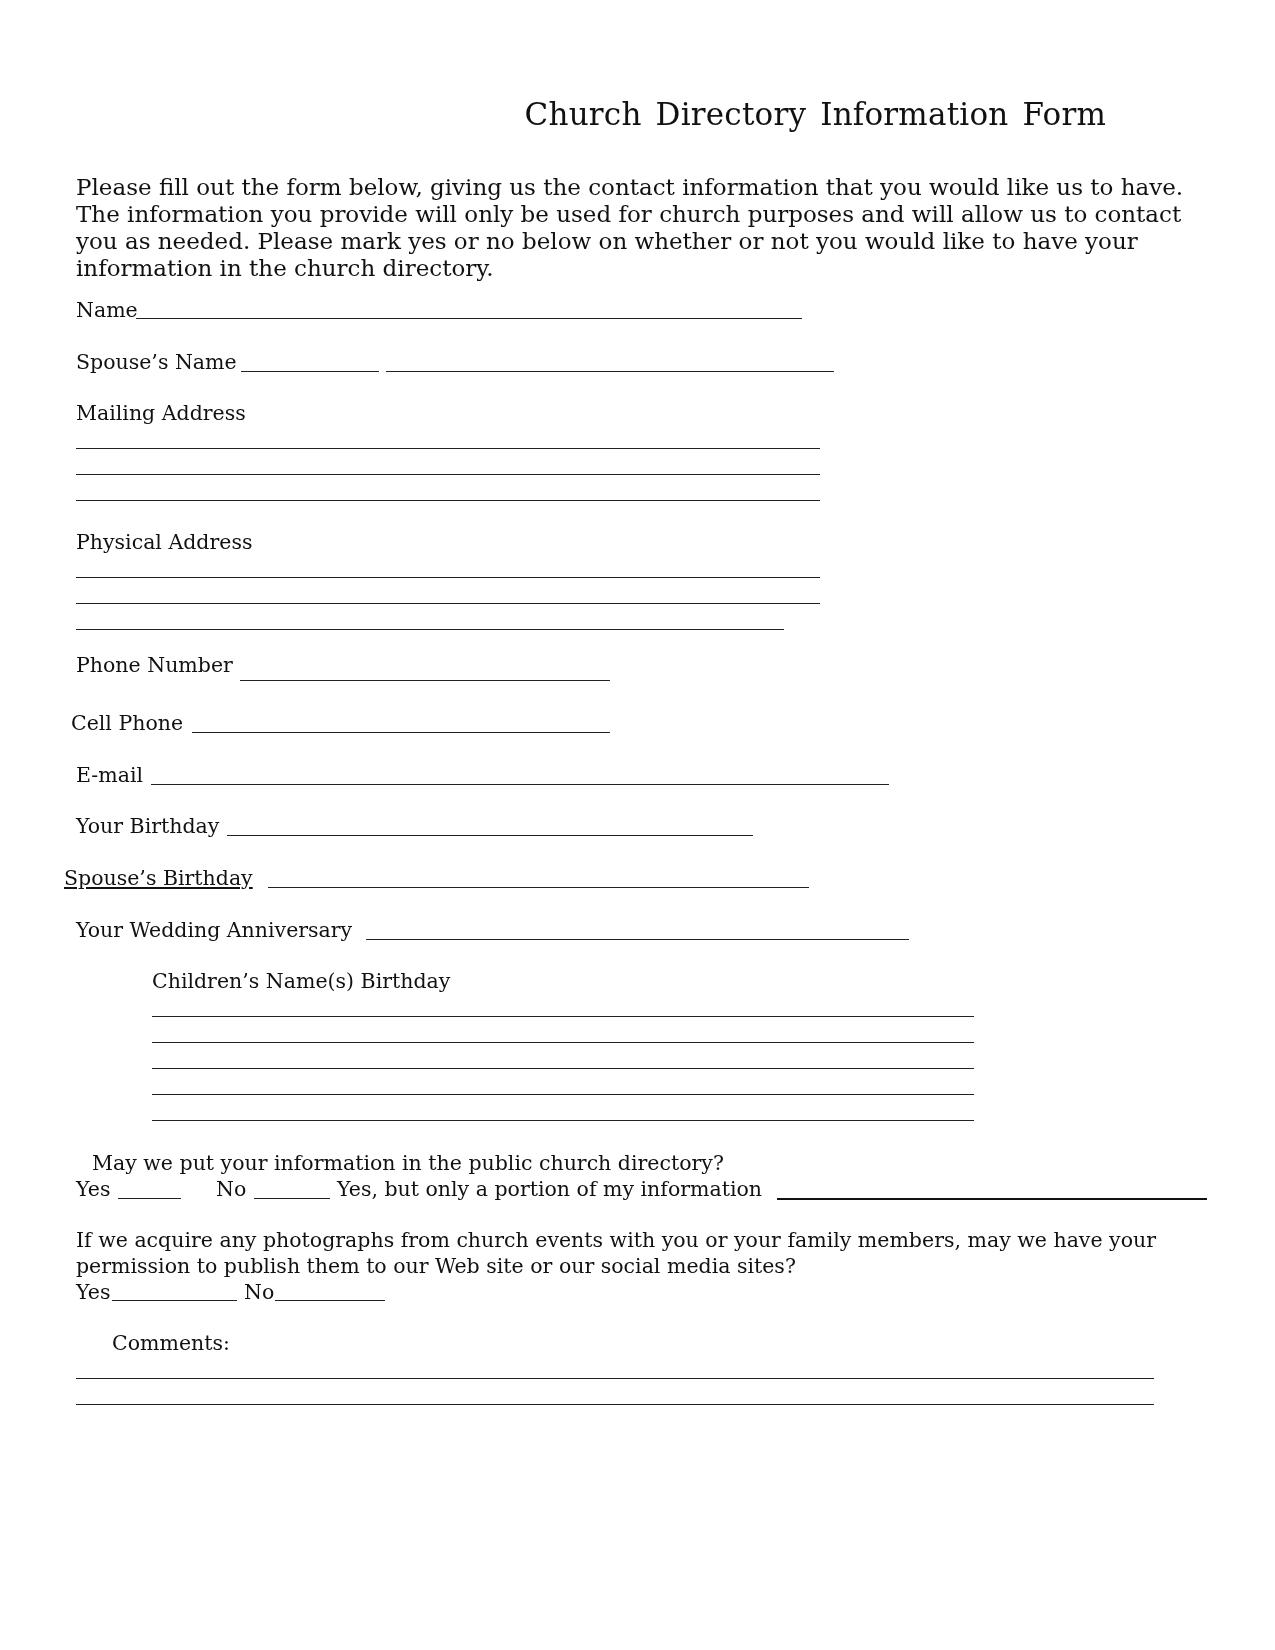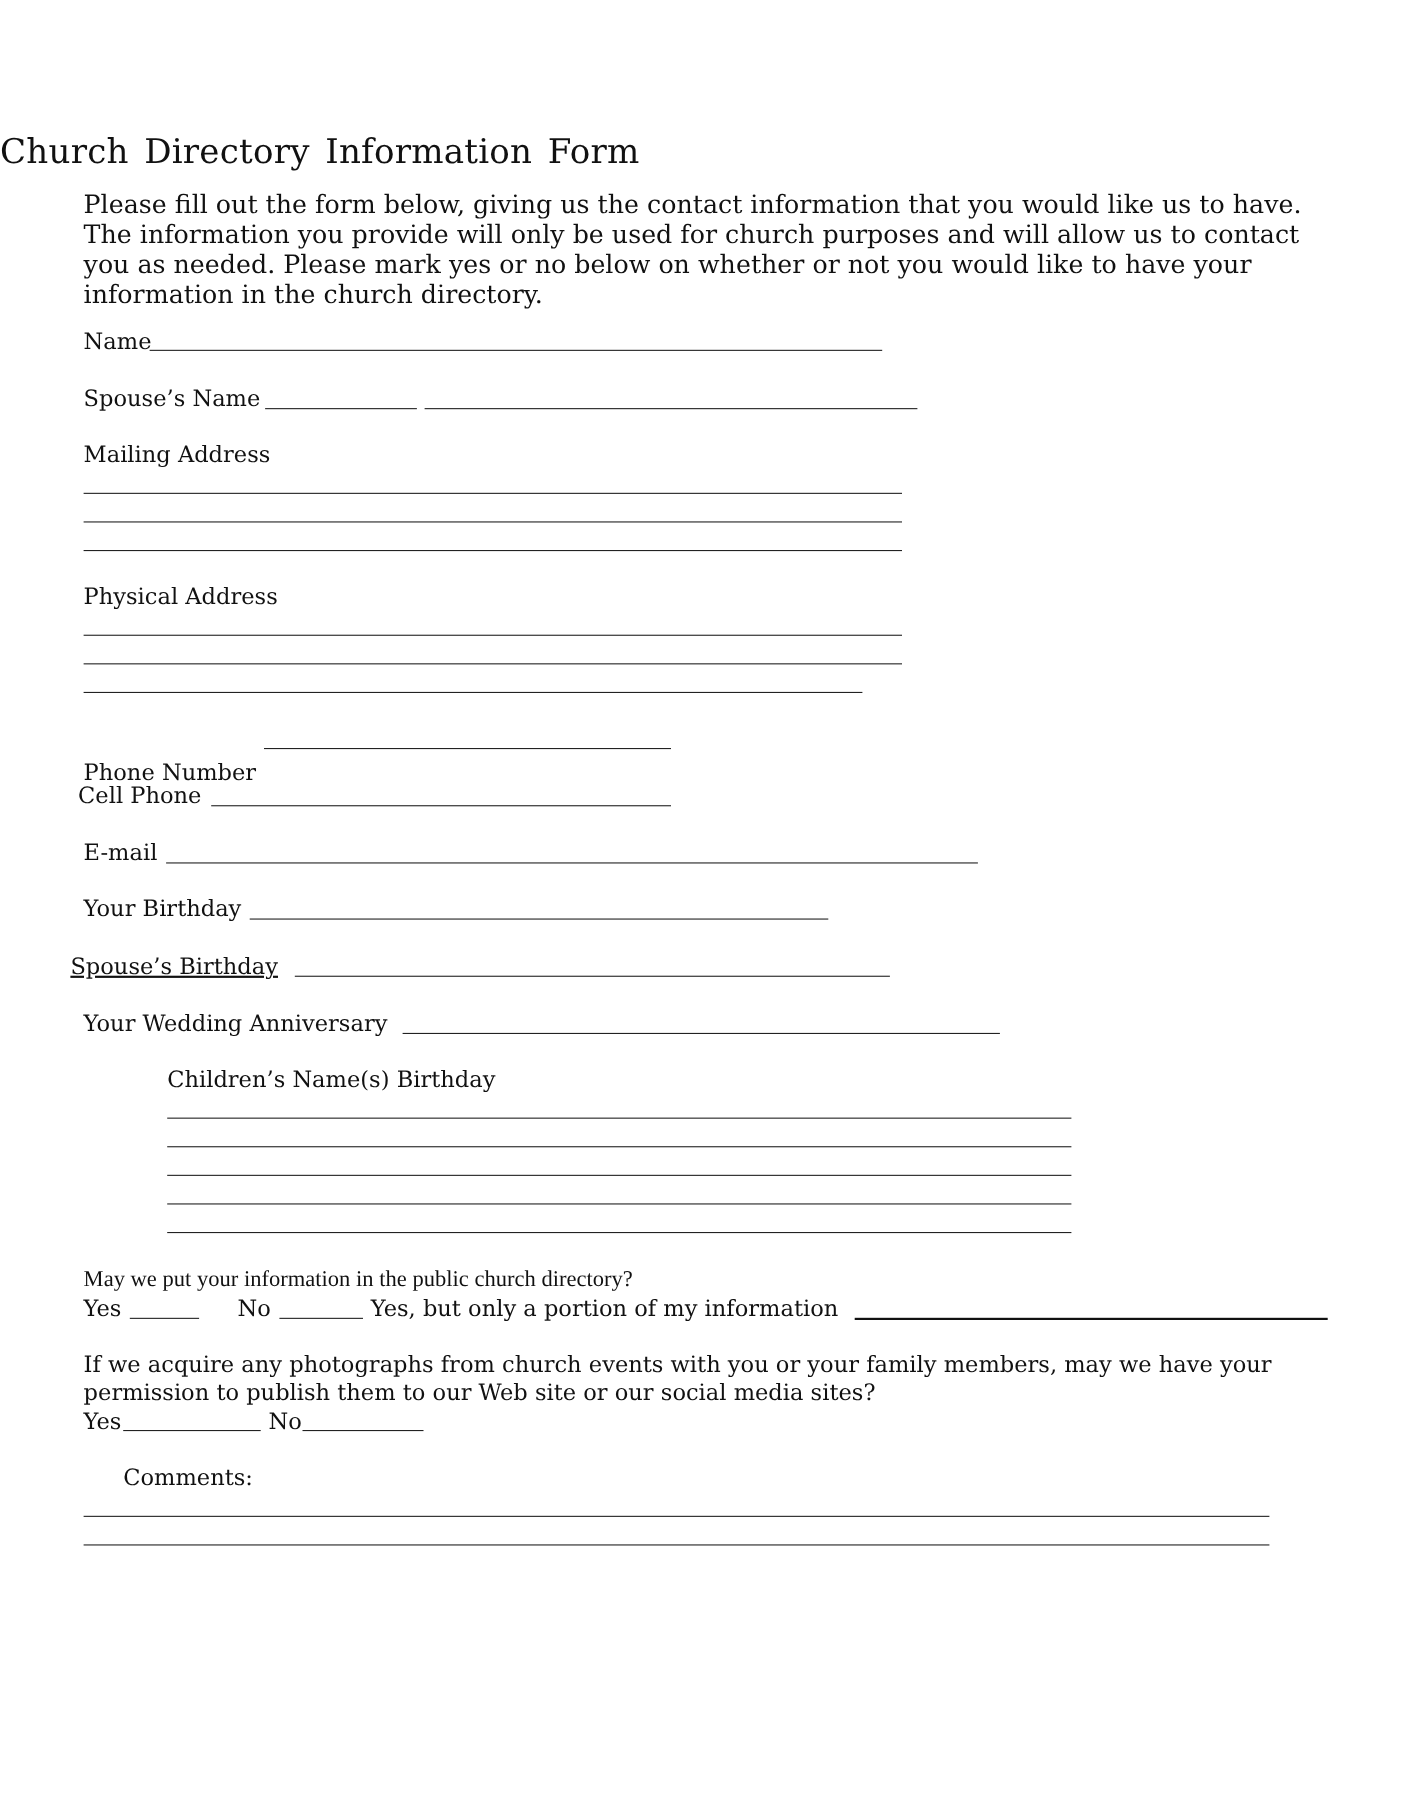--- a/index.html
+++ b/index.html
@@ -6,8 +6,8 @@
     body { width: 1275px; height: 1650px; position: relative; overflow: hidden;
            font-family: "DejaVu Serif", "Liberation Serif", serif; color: #111111; }
     .page { position: absolute; left: 0; top: 0; width: 1275px; height: 1650px; background: #fff; }
-    .title { position: absolute; left: 0; width: 1106px; top: 96px; text-align: left;
-             font-size: 31px; letter-spacing: 0.2px; word-spacing: 4px; margin-top: 24px; }
+    .title { position: absolute; left: 0; width: 1106px; top: 96px; text-align: right;
+             font-size: 31px; letter-spacing: 0.2px; word-spacing: 4px; }
     .intro { position: absolute; left: 76px; top: 174px; width: 1130px;
              font-size: 23px; line-height: 27px; }
     .intro p { margin: 0; }

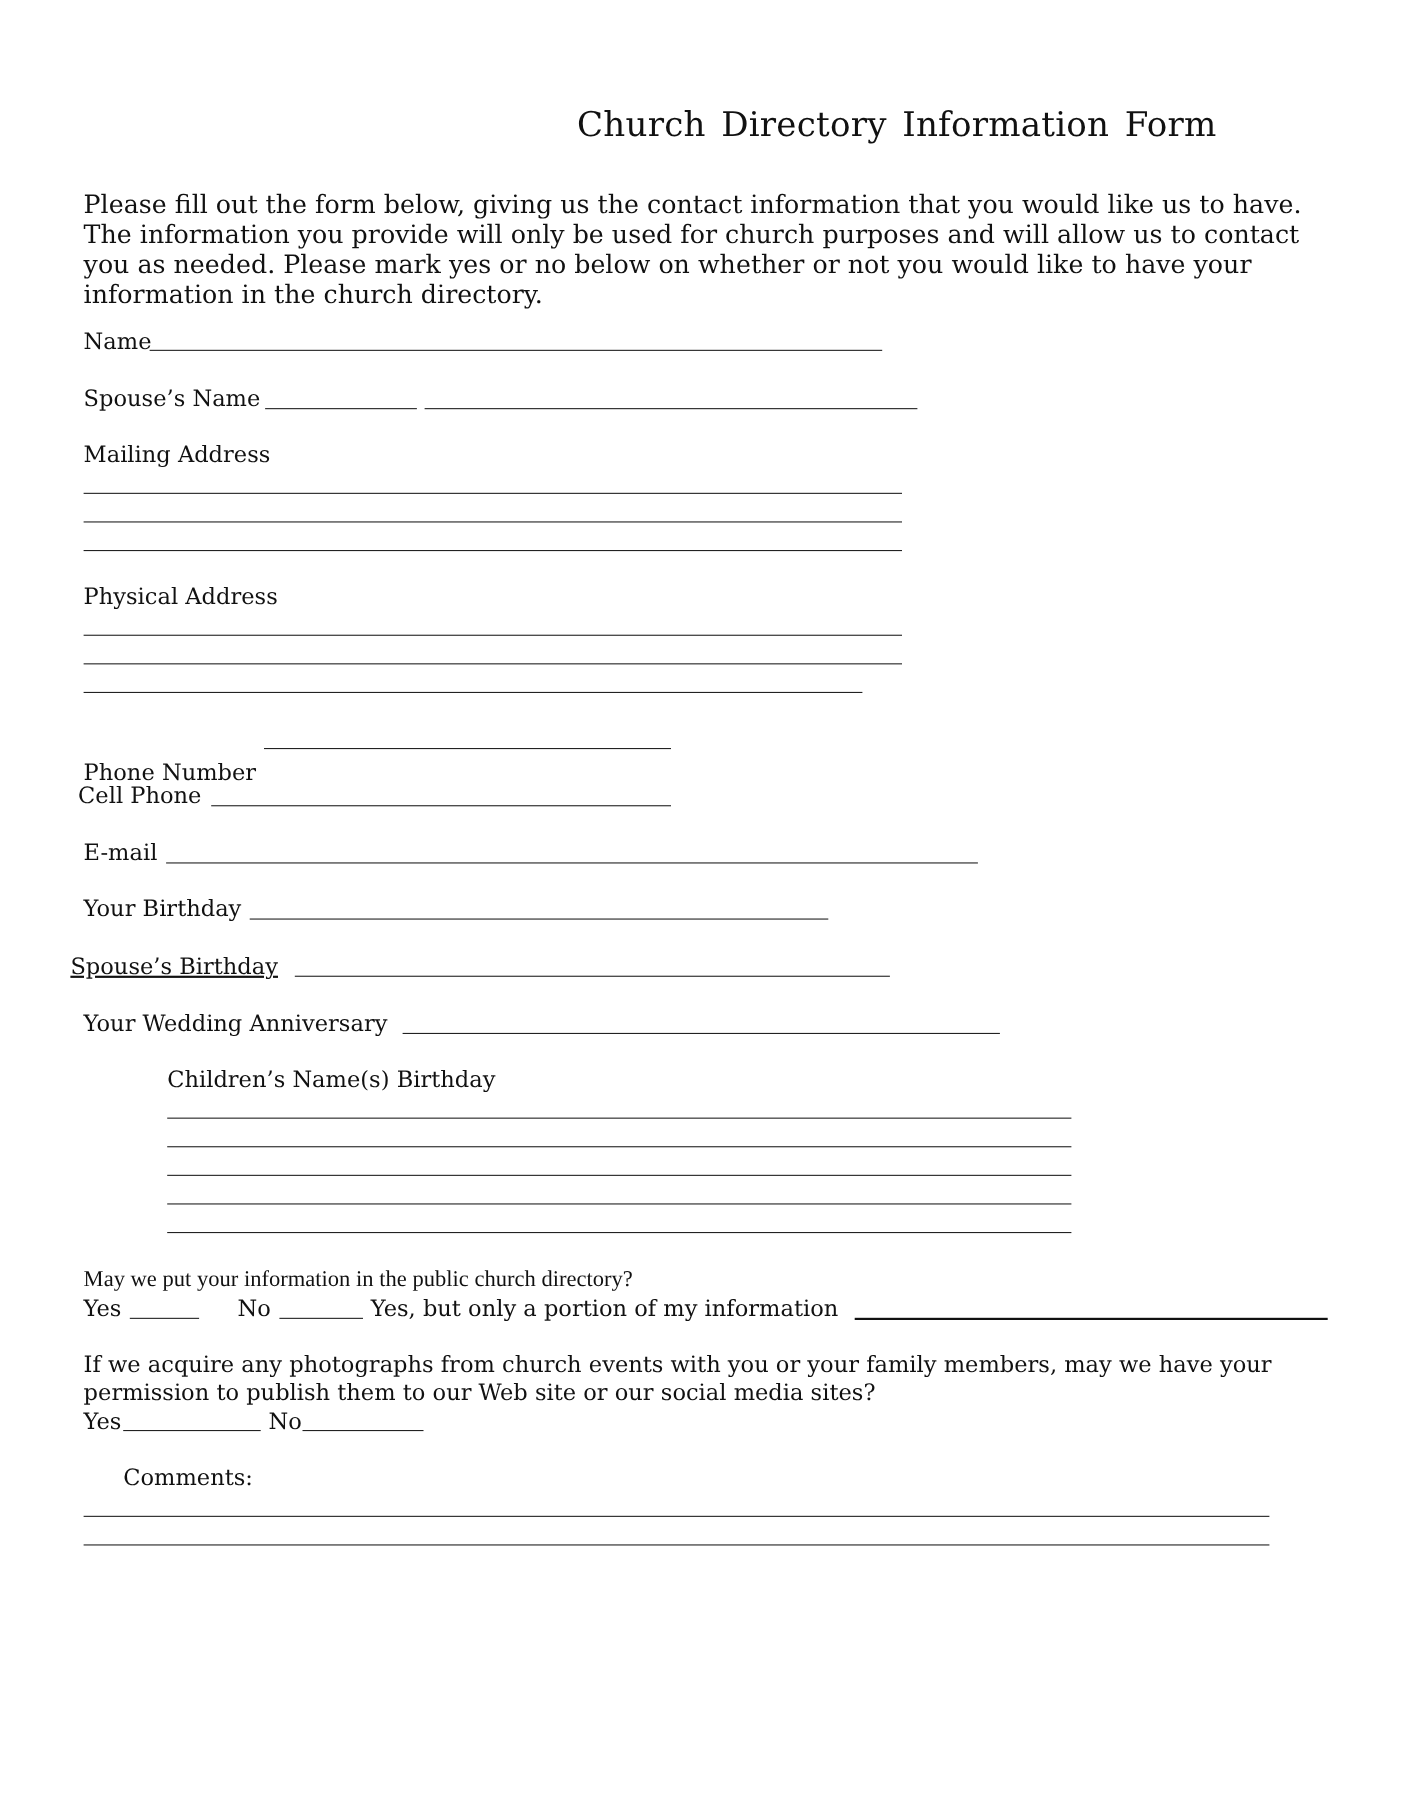--- a/index.html
+++ b/index.html
@@ -43,7 +43,7 @@
   <span class="line" style="left:76px; top:603px; width:744px;"></span>
   <span class="line" style="left:76px; top:629px; width:708px;"></span>
 
-  <span class="lbl" style="left:76px; top:689px;text-align:center;">Phone Number</span>
+  <span class="lbl" style="left:76px; top:652px;text-align:center;">Phone Number</span>
   <span class="line" style="left:240px; top:680px; width:370px;"></span>
 
   <span class="lbl" style="left:71px; top:710px;">Cell Phone</span>

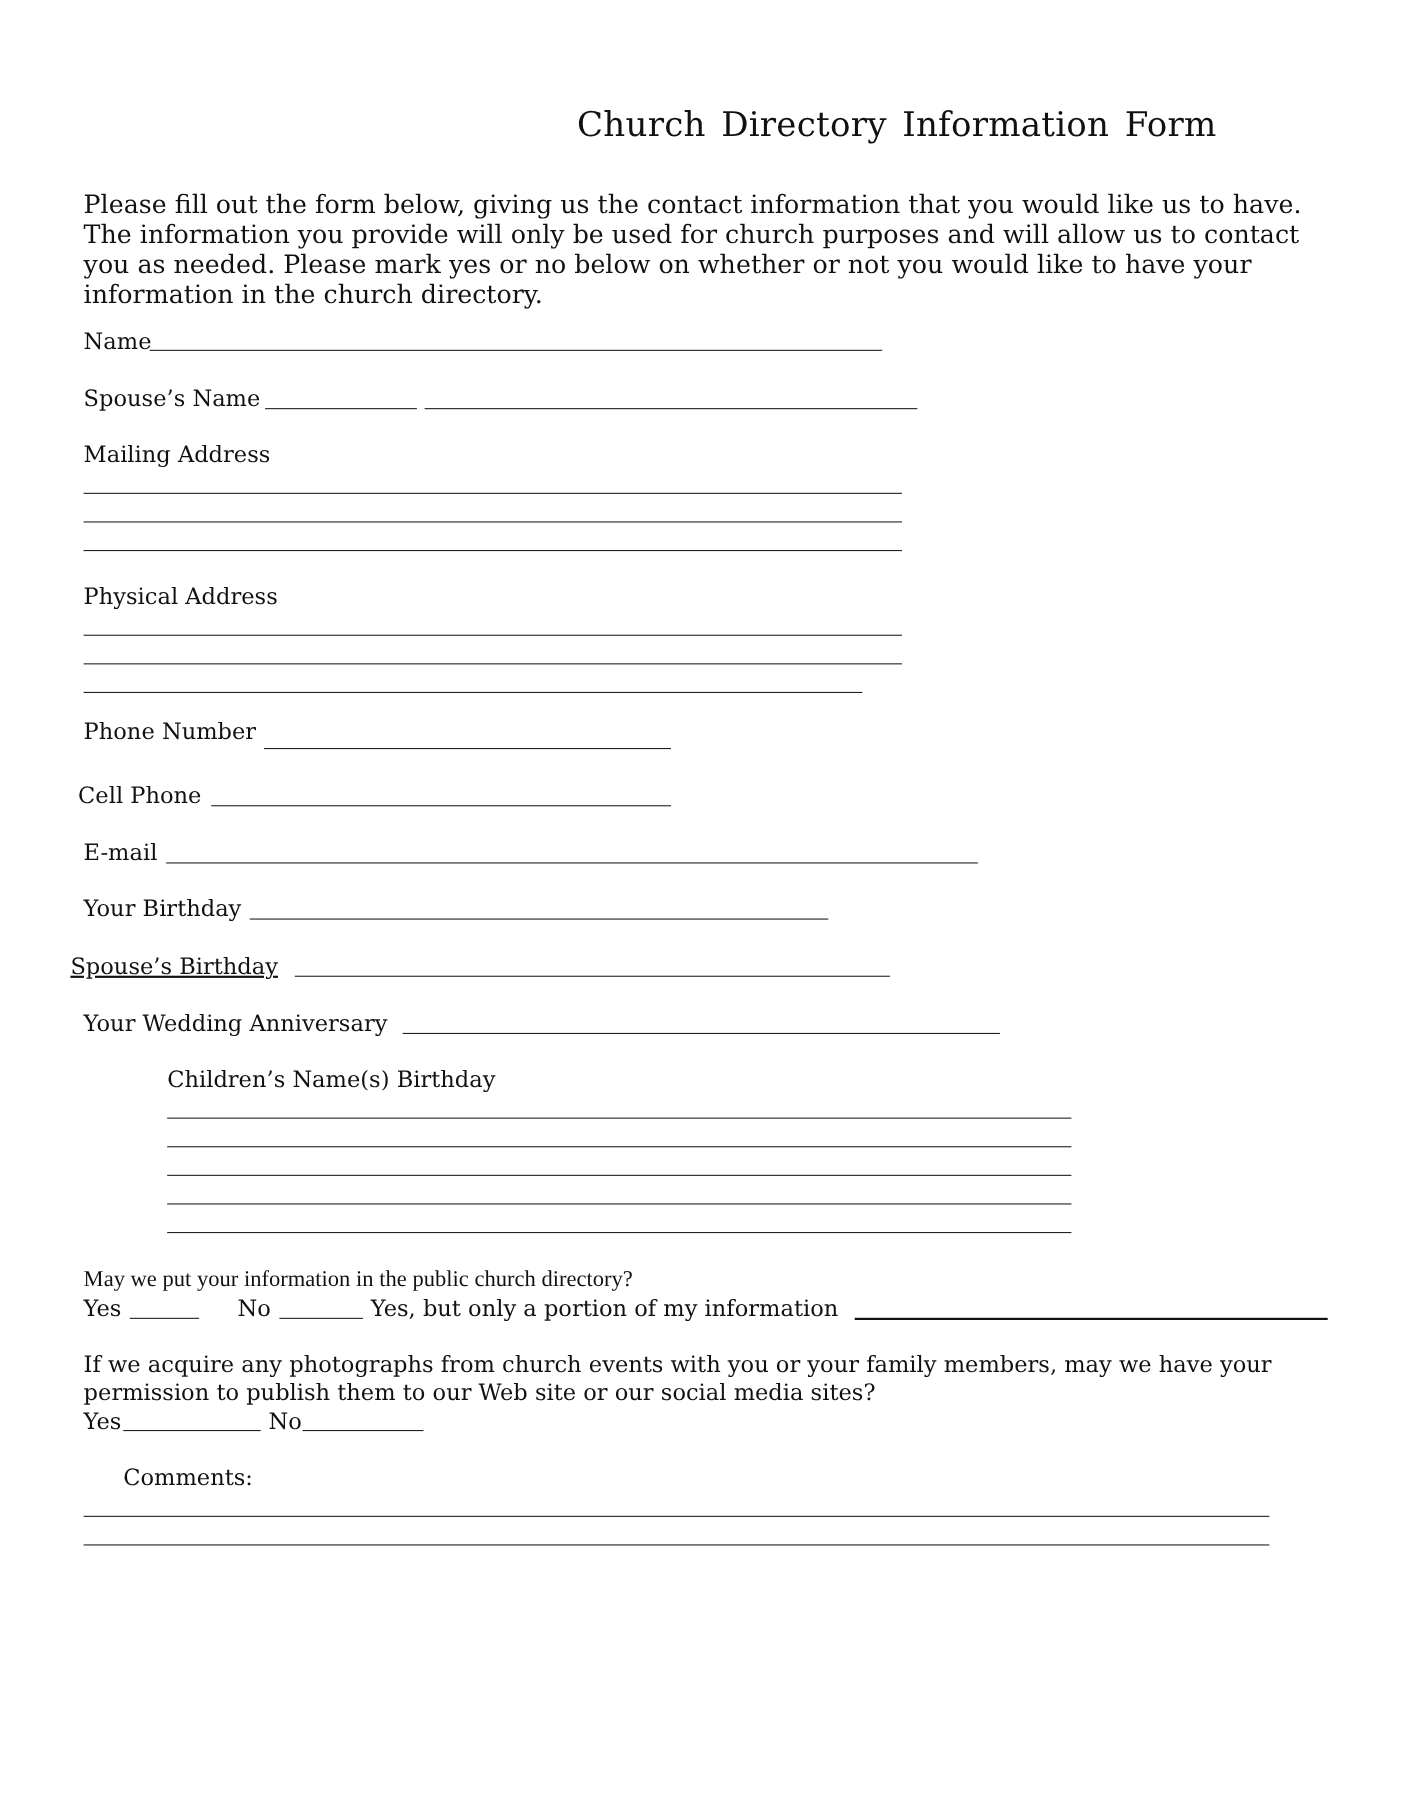--- a/index.html
+++ b/index.html
@@ -68,7 +68,7 @@
   <span class="line" style="left:152px; top:1094px; width:822px;"></span>
   <span class="line" style="left:152px; top:1120px; width:822px;"></span>
 
-  <span class="lbl" style="left:76px; top:1150px;font-family:Liberation Serif, serif;">May we put your information in the public church directory?</span>
+  <span class="lbl" style="left:92px; top:1150px;">May we put your information in the public church directory?</span>
   <span class="lbl" style="left:76px; top:1176px;">Yes</span>
   <span class="line" style="left:118px; top:1198px; width:63px;"></span>
   <span class="lbl" style="left:216px; top:1176px;">No</span>

